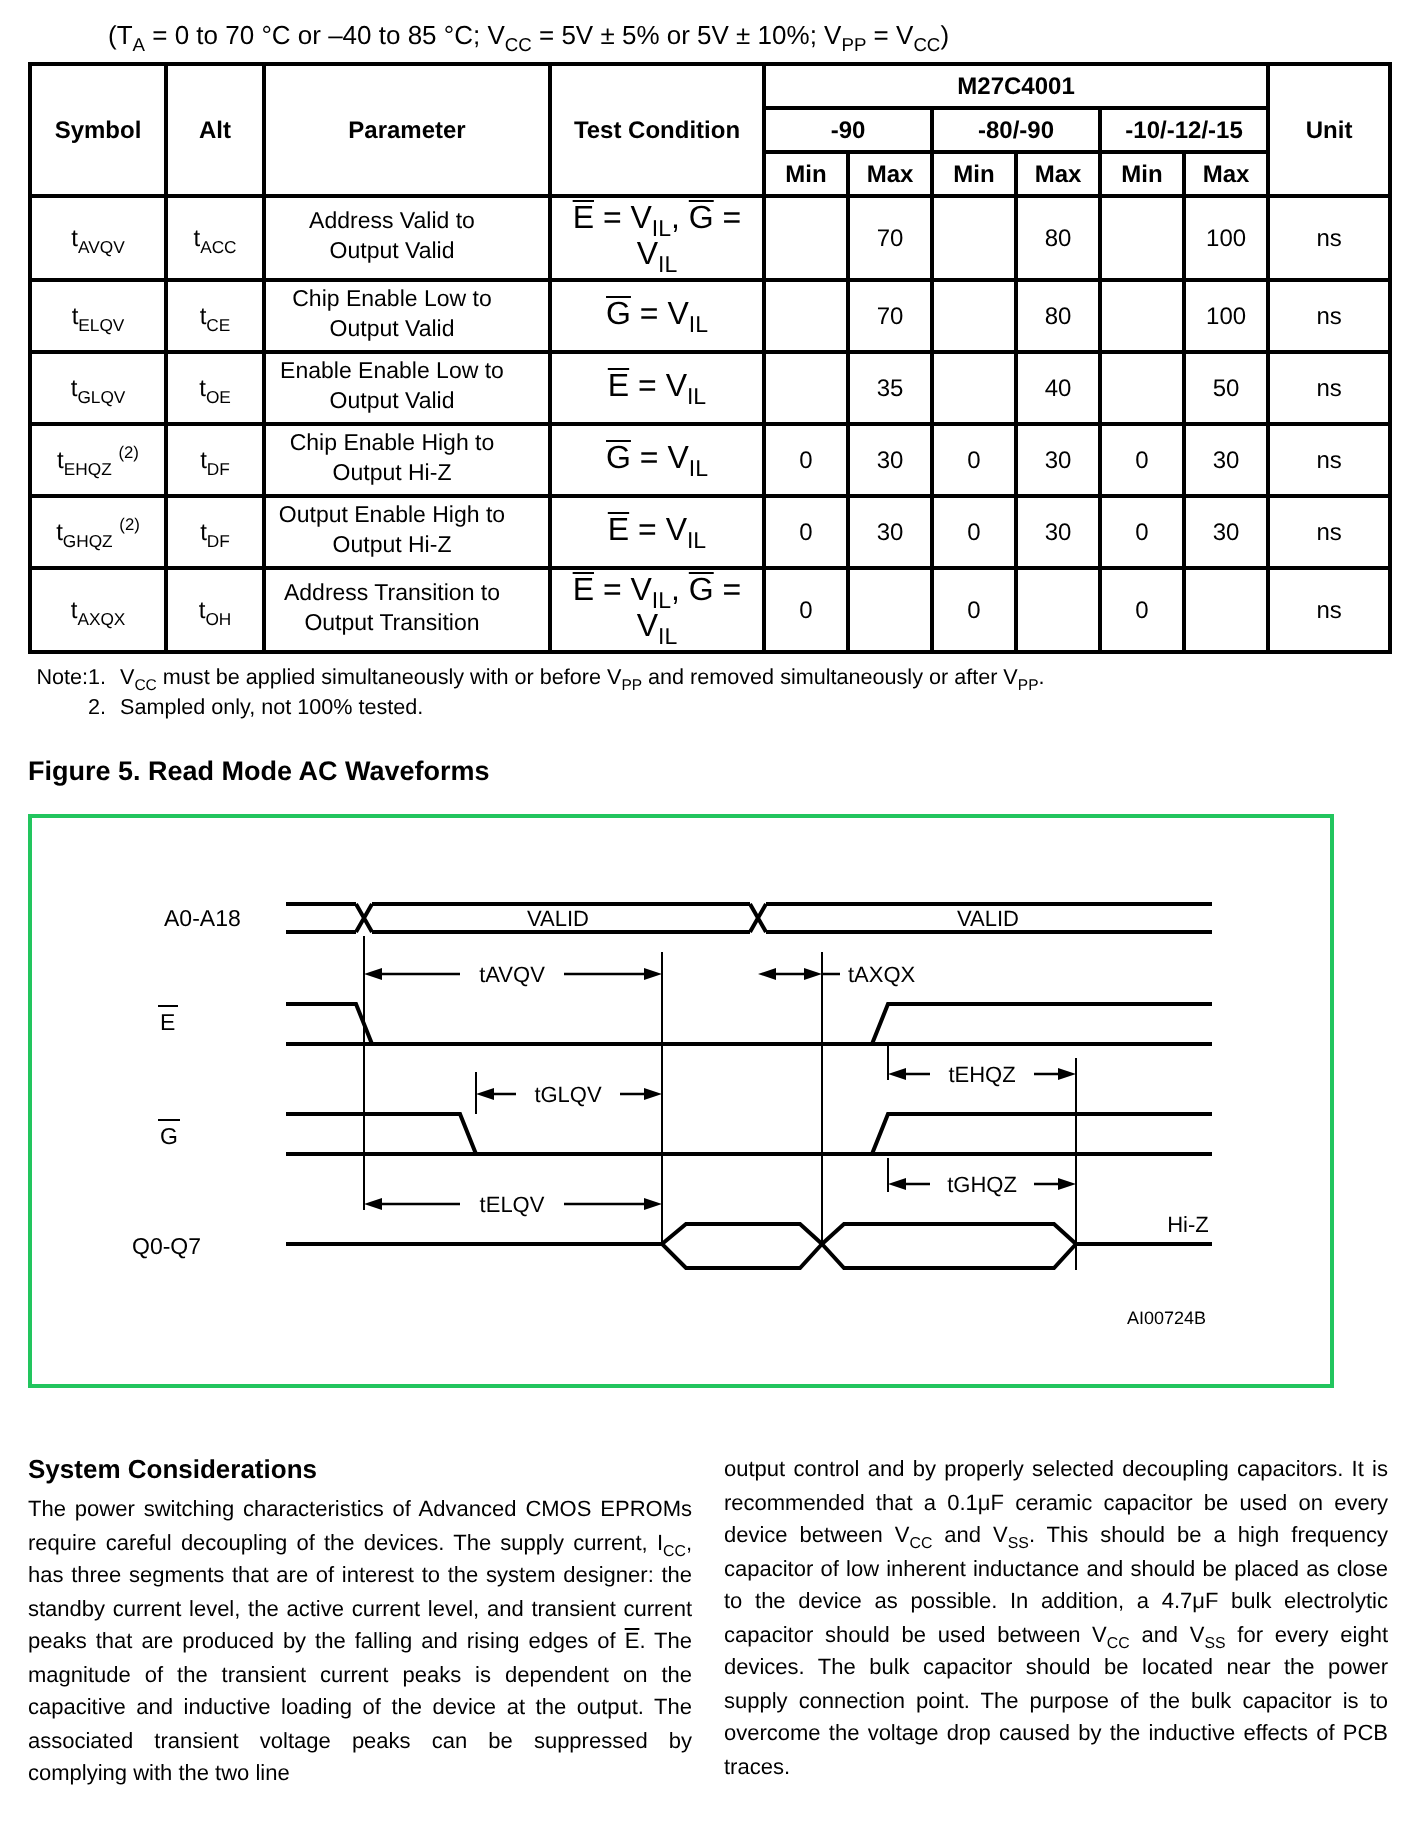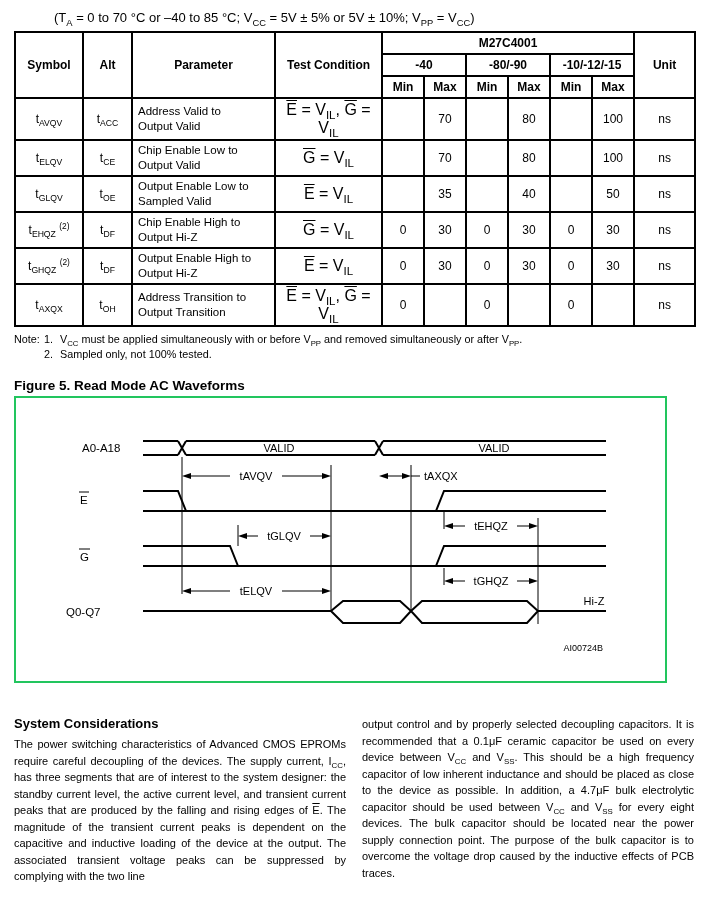--- a/index.html
+++ b/index.html
@@ -75,7 +75,7 @@
         <th rowspan="3">Unit</th>
       </tr>
       <tr>
-        <th colspan="2">-40</th>
+        <th colspan="2">-90</th>
         <th colspan="2">-80/-90</th>
         <th colspan="2">-10/-12/-15</th>
       </tr>

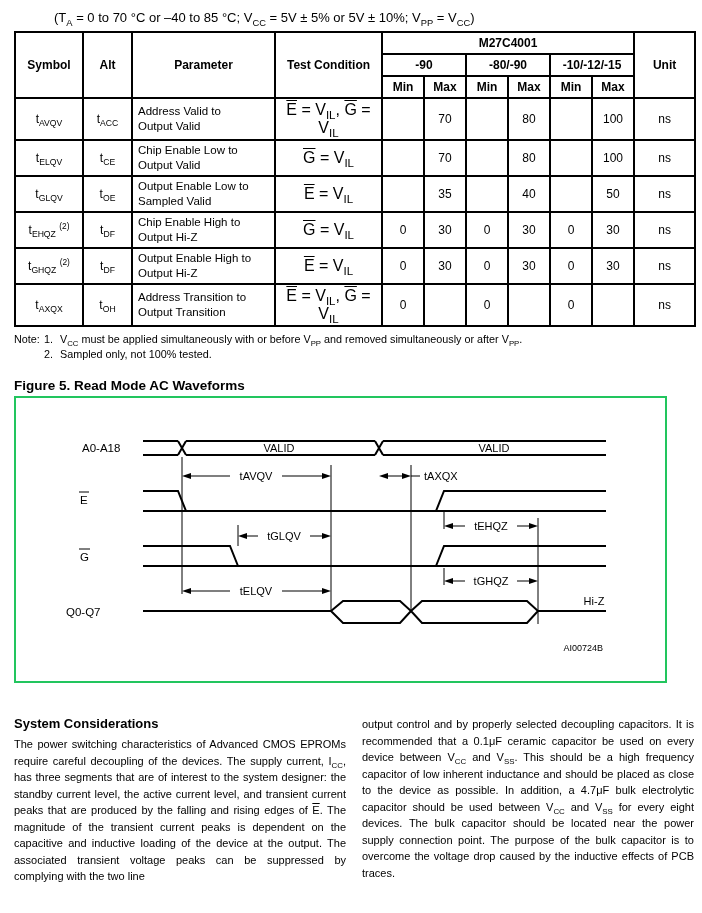--- a/index.html
+++ b/index.html
@@ -19,7 +19,7 @@
   th{font-weight:bold;}
   thead tr{height:22px;}
   tbody tr{height:36px;}
-  td.param{text-align:left;font-size:11.5px;line-height:1.3;padding:2px 20px 2px 5px;}
+  td.param{text-align:center;font-size:11.5px;line-height:1.3;padding:2px 20px 2px 5px;}
   td.cond{font-size:16px;}
 
   .notes{font-size:10.8px;margin-top:5px;line-height:1.4;}

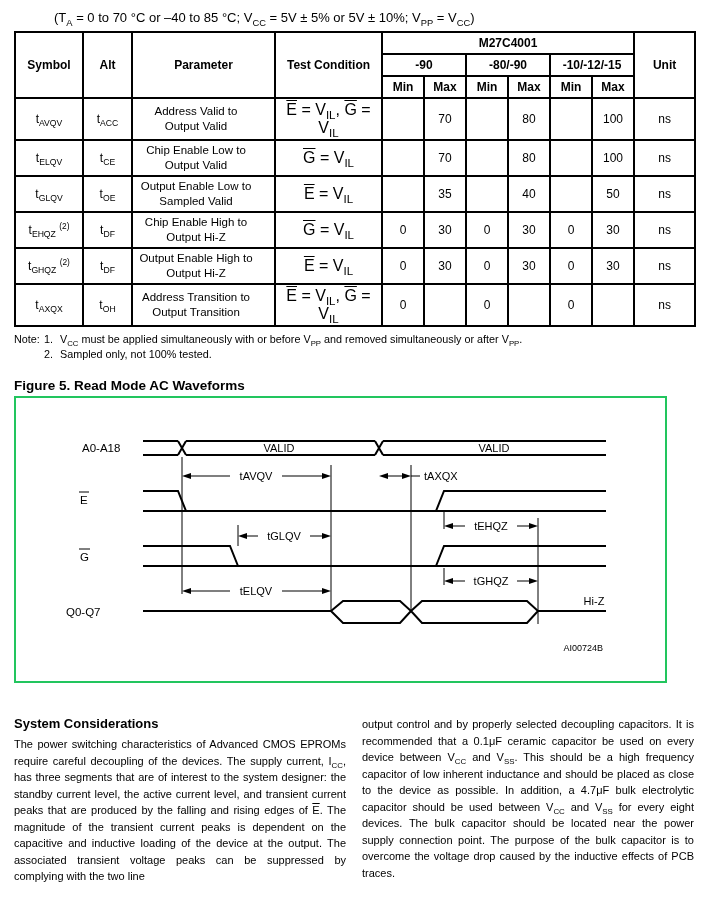--- a/index.html
+++ b/index.html
@@ -118,7 +118,7 @@
       <tr>
         <td>t<sub>GLQV</sub></td>
         <td>t<sub>OE</sub></td>
-        <td class="param">Output Enable Low to Sampled Valid</td>
+        <td class="param">Enable Enable Low to Output Valid</td>
         <td class="cond"><span class="ov">E</span> = V<sub>IL</sub></td>
         <td></td>
         <td>35</td>

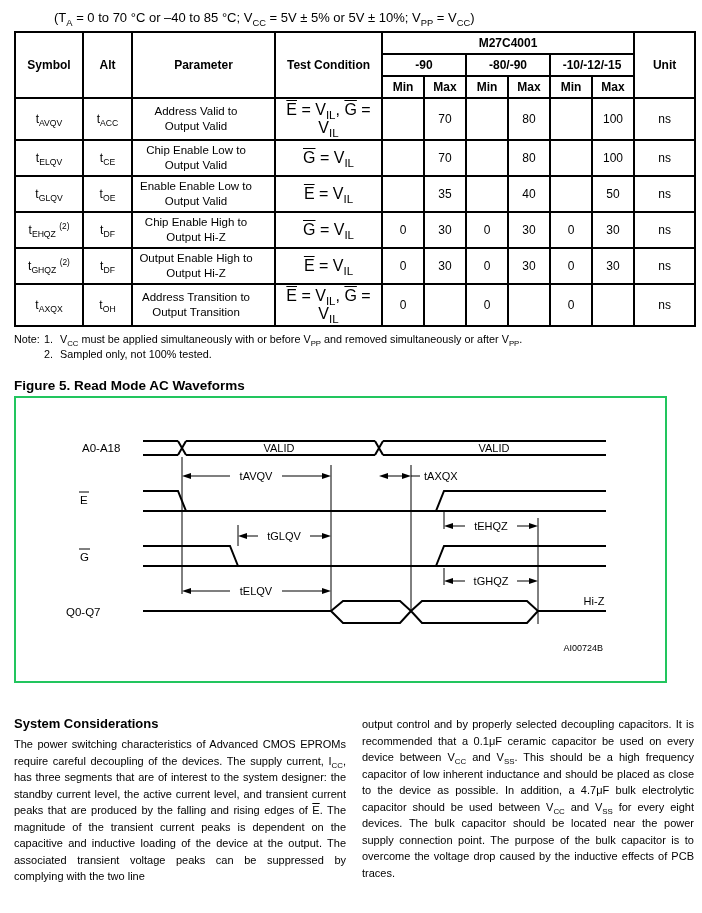--- a/index.html
+++ b/index.html
@@ -24,7 +24,7 @@
 
   .notes{font-size:10.8px;margin-top:5px;line-height:1.4;}
   .note-line{display:flex;}
-  .note-label{width:30px;flex:0 0 30px;}
+  .note-label{width:30px;flex:0 0 30px;text-align:right;}
   .note-num{width:16px;flex:0 0 16px;}
 
   .fig-title{font-size:13.5px;font-weight:bold;margin:16px 0 3px;}

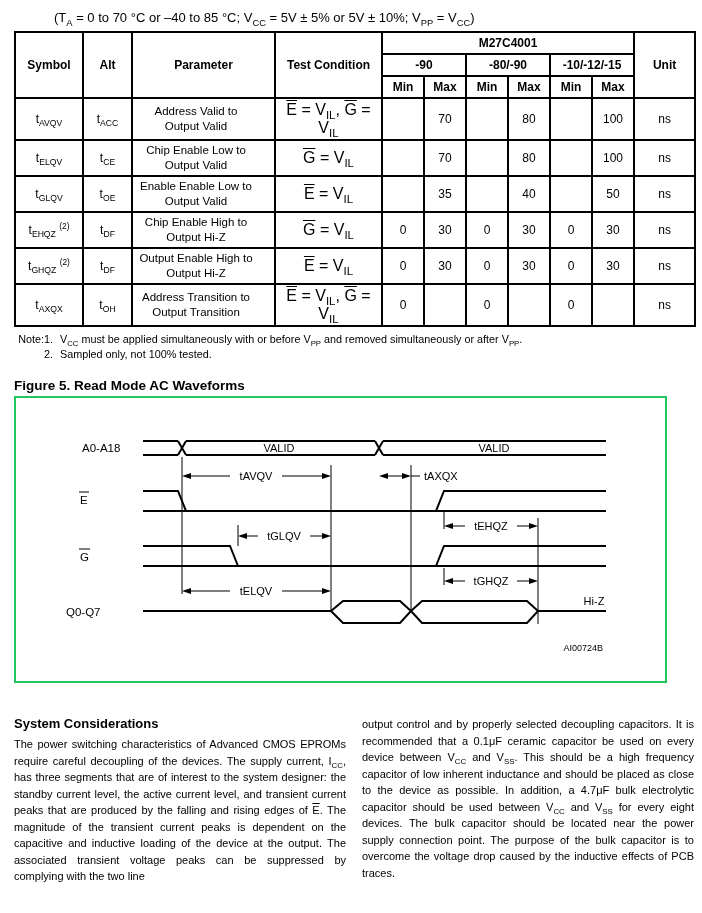--- a/index.html
+++ b/index.html
@@ -27,7 +27,7 @@
   .note-label{width:30px;flex:0 0 30px;text-align:right;}
   .note-num{width:16px;flex:0 0 16px;}
 
-  .fig-title{font-size:13.5px;font-weight:bold;margin:16px 0 3px;}
+  .fig-title{font-size:13.5px;font-weight:bold;margin:16px 0 14px;}
   .fig-box{border:2px solid #22c55e;width:649px;height:283px;}
   .fig-box svg{display:block;}
   .sig{stroke:#000;stroke-width:2;fill:none;}

